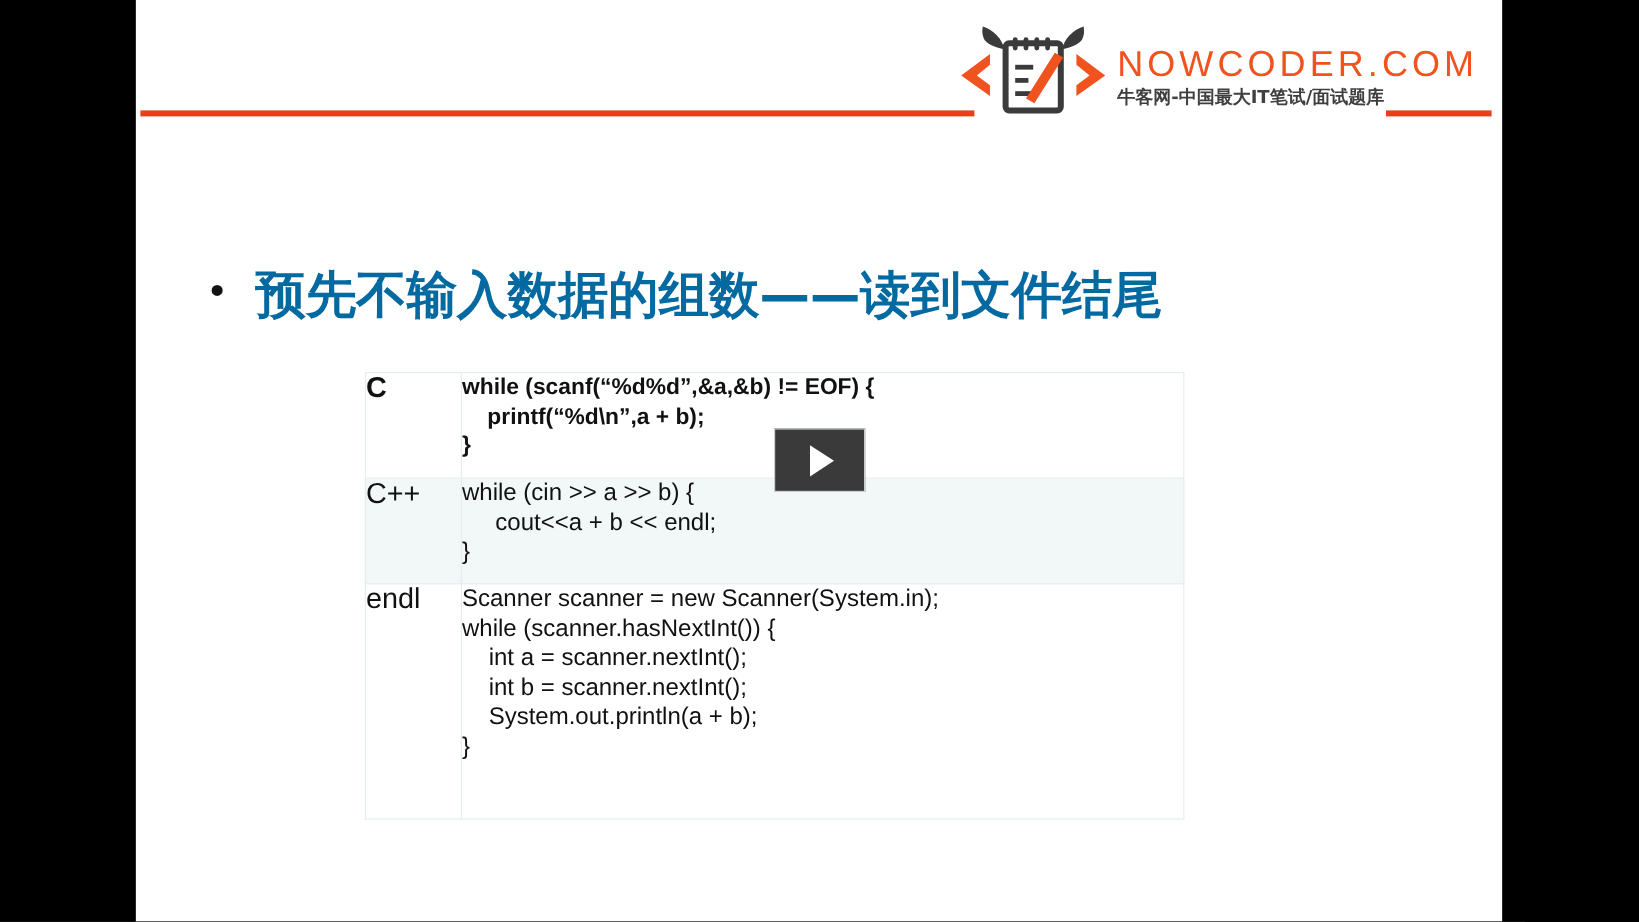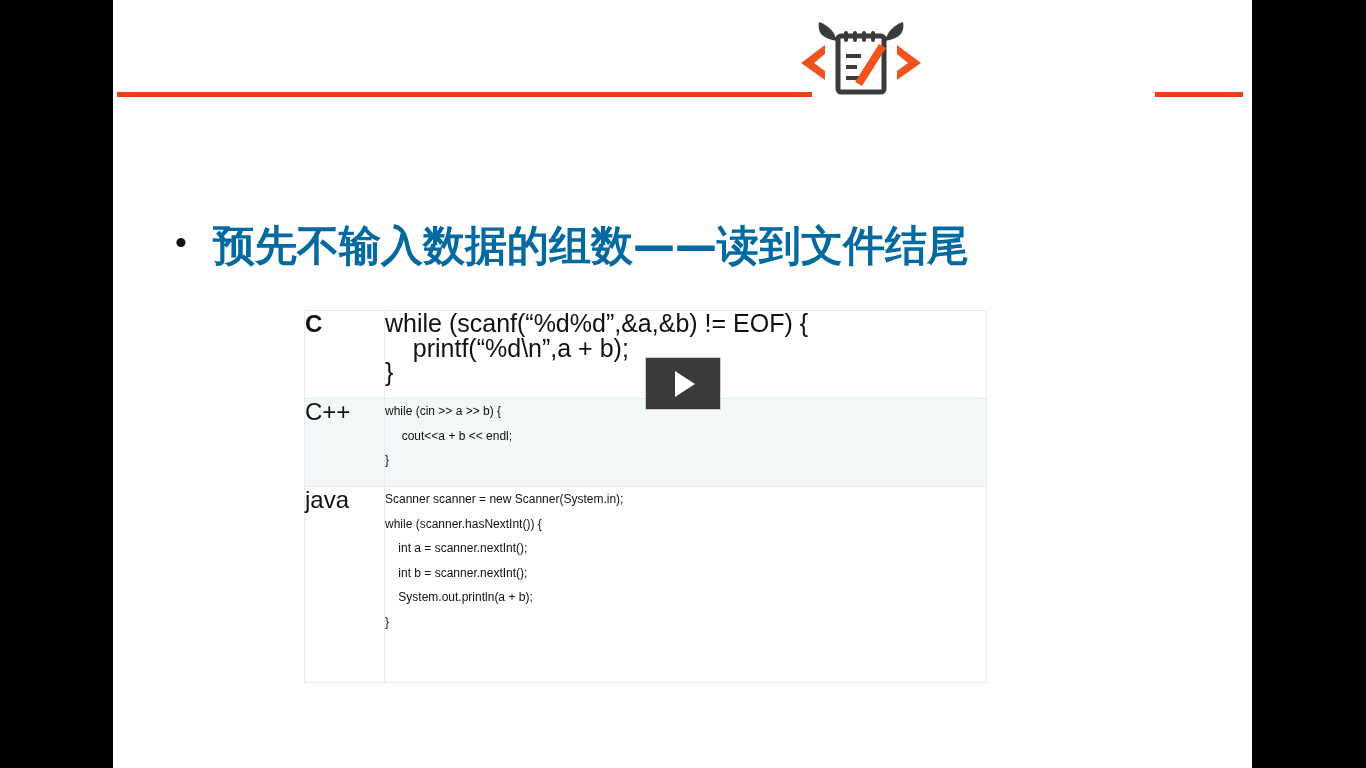--- a/index.html
+++ b/index.html
@@ -248,6 +248,10 @@
           <path d="M84 26 L60 64 L67 68 L91 30 Z" fill="#f1531f"></path>
         </svg>
 
+        <div id="logo-text">
+          <div id="brand-name">NOWCODER.COM</div>
+          <div id="brand-tagline">牛客网-中国最大IT笔试/面试题库</div>
+        </div>
 
       </div>
     </div>

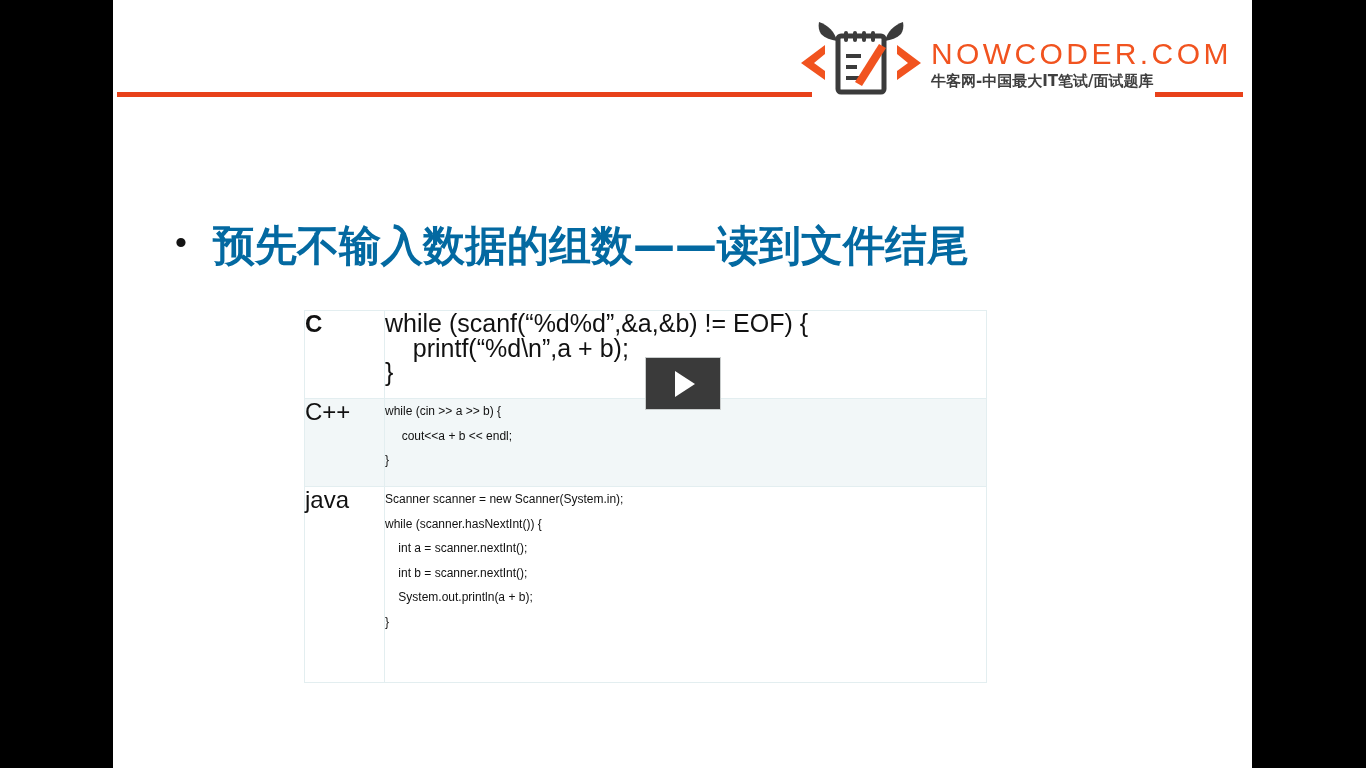--- a/index.html
+++ b/index.html
@@ -178,7 +178,7 @@
     white-space: pre;
     font-family: "Liberation Sans", "DejaVu Sans", sans-serif;
   }
-  td.code-cell.bold { font-weight: 400; font-size: 25px; }
+  td.code-cell.bold { font-weight: 700; font-size: 19px; }
 
   tr.row-c    td { height: 88px; }
   tr.row-cpp  td { height: 88px; }

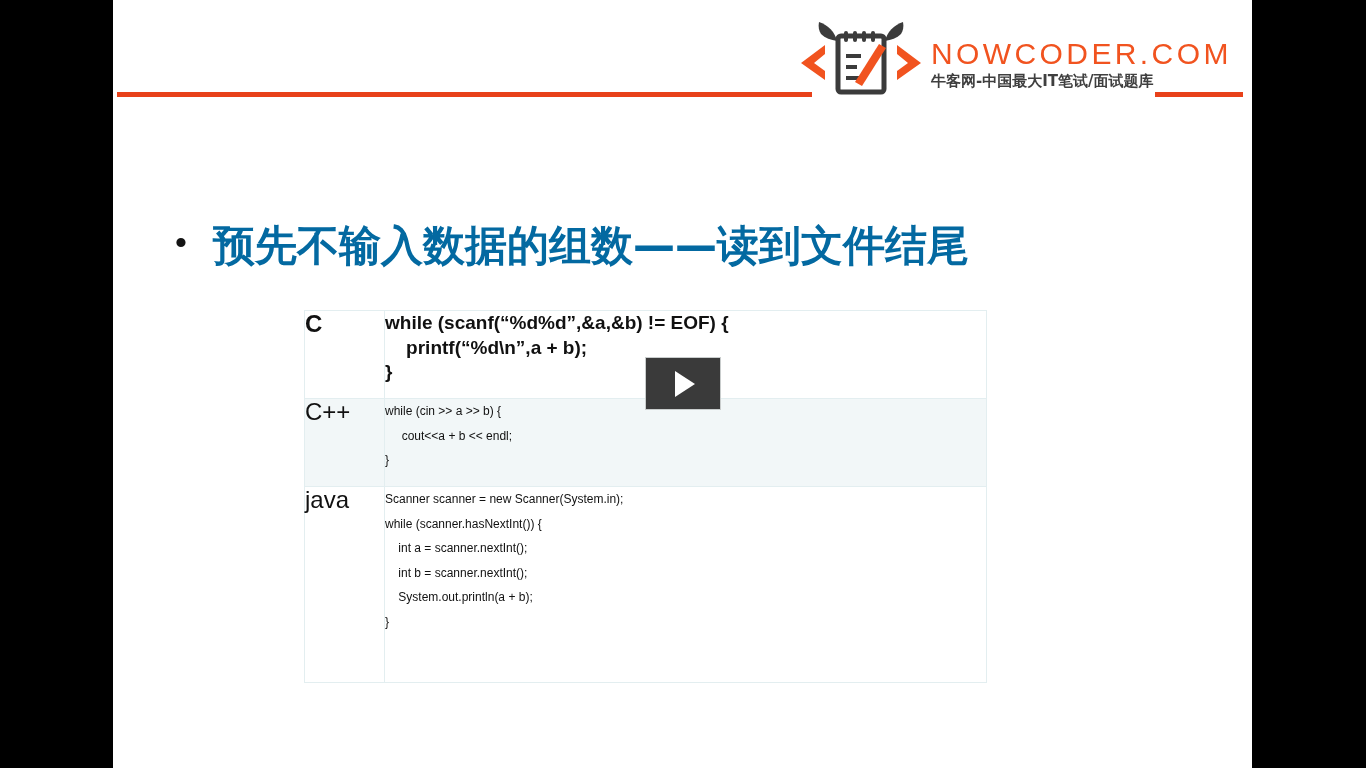--- a/index.html
+++ b/index.html
@@ -172,7 +172,7 @@
 
   td.code-cell {
     padding: 14px 10px 14px 12px;
-    font-size: 12px;
+    font-size: 20px;
     line-height: 24.5px;
     color: #111111;
     white-space: pre;

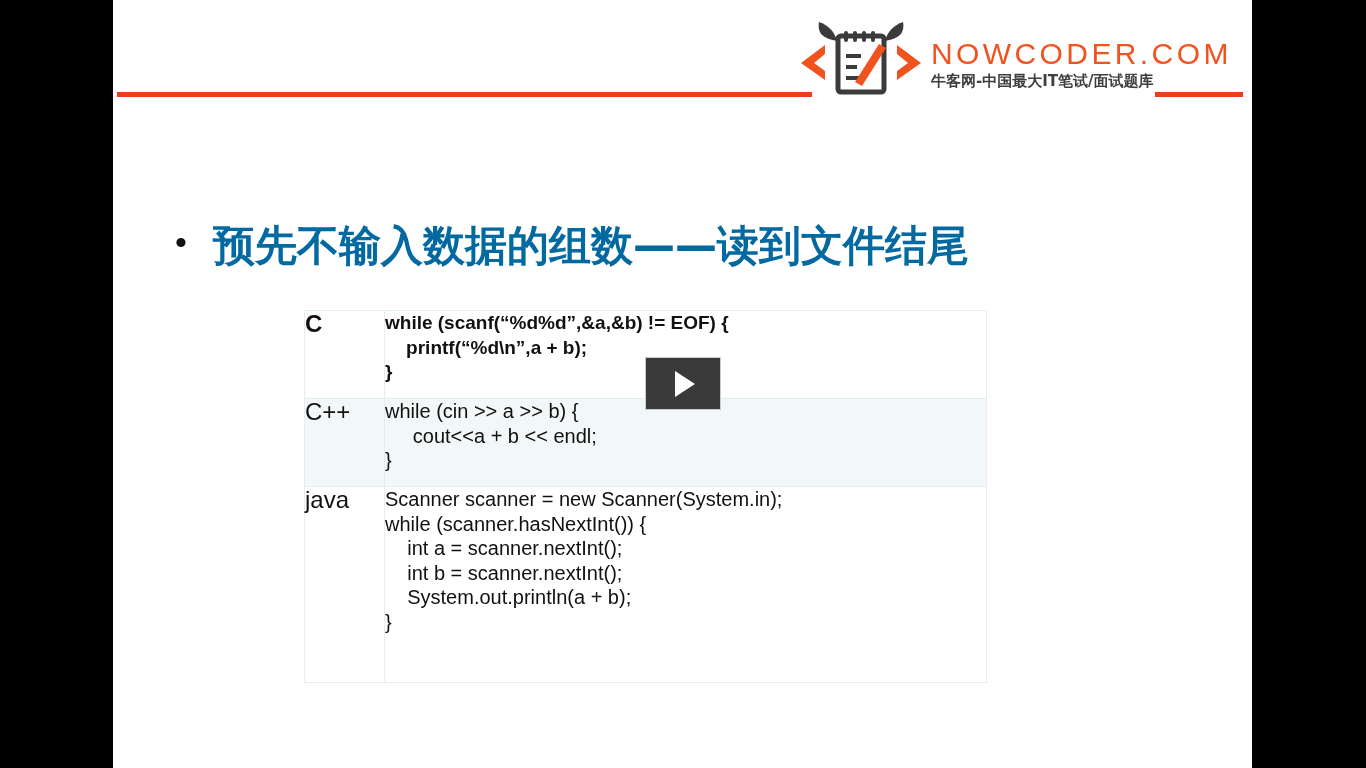--- a/index.html
+++ b/index.html
@@ -277,7 +277,7 @@
 }</td>
         </tr>
         <tr class="row-java row-plain">
-          <td class="lang-cell">java</td>
+          <td class="lang-cell">endl</td>
           <td class="code-cell">Scanner scanner = new Scanner(System.in);
 while (scanner.hasNextInt()) {
     int a = scanner.nextInt();

